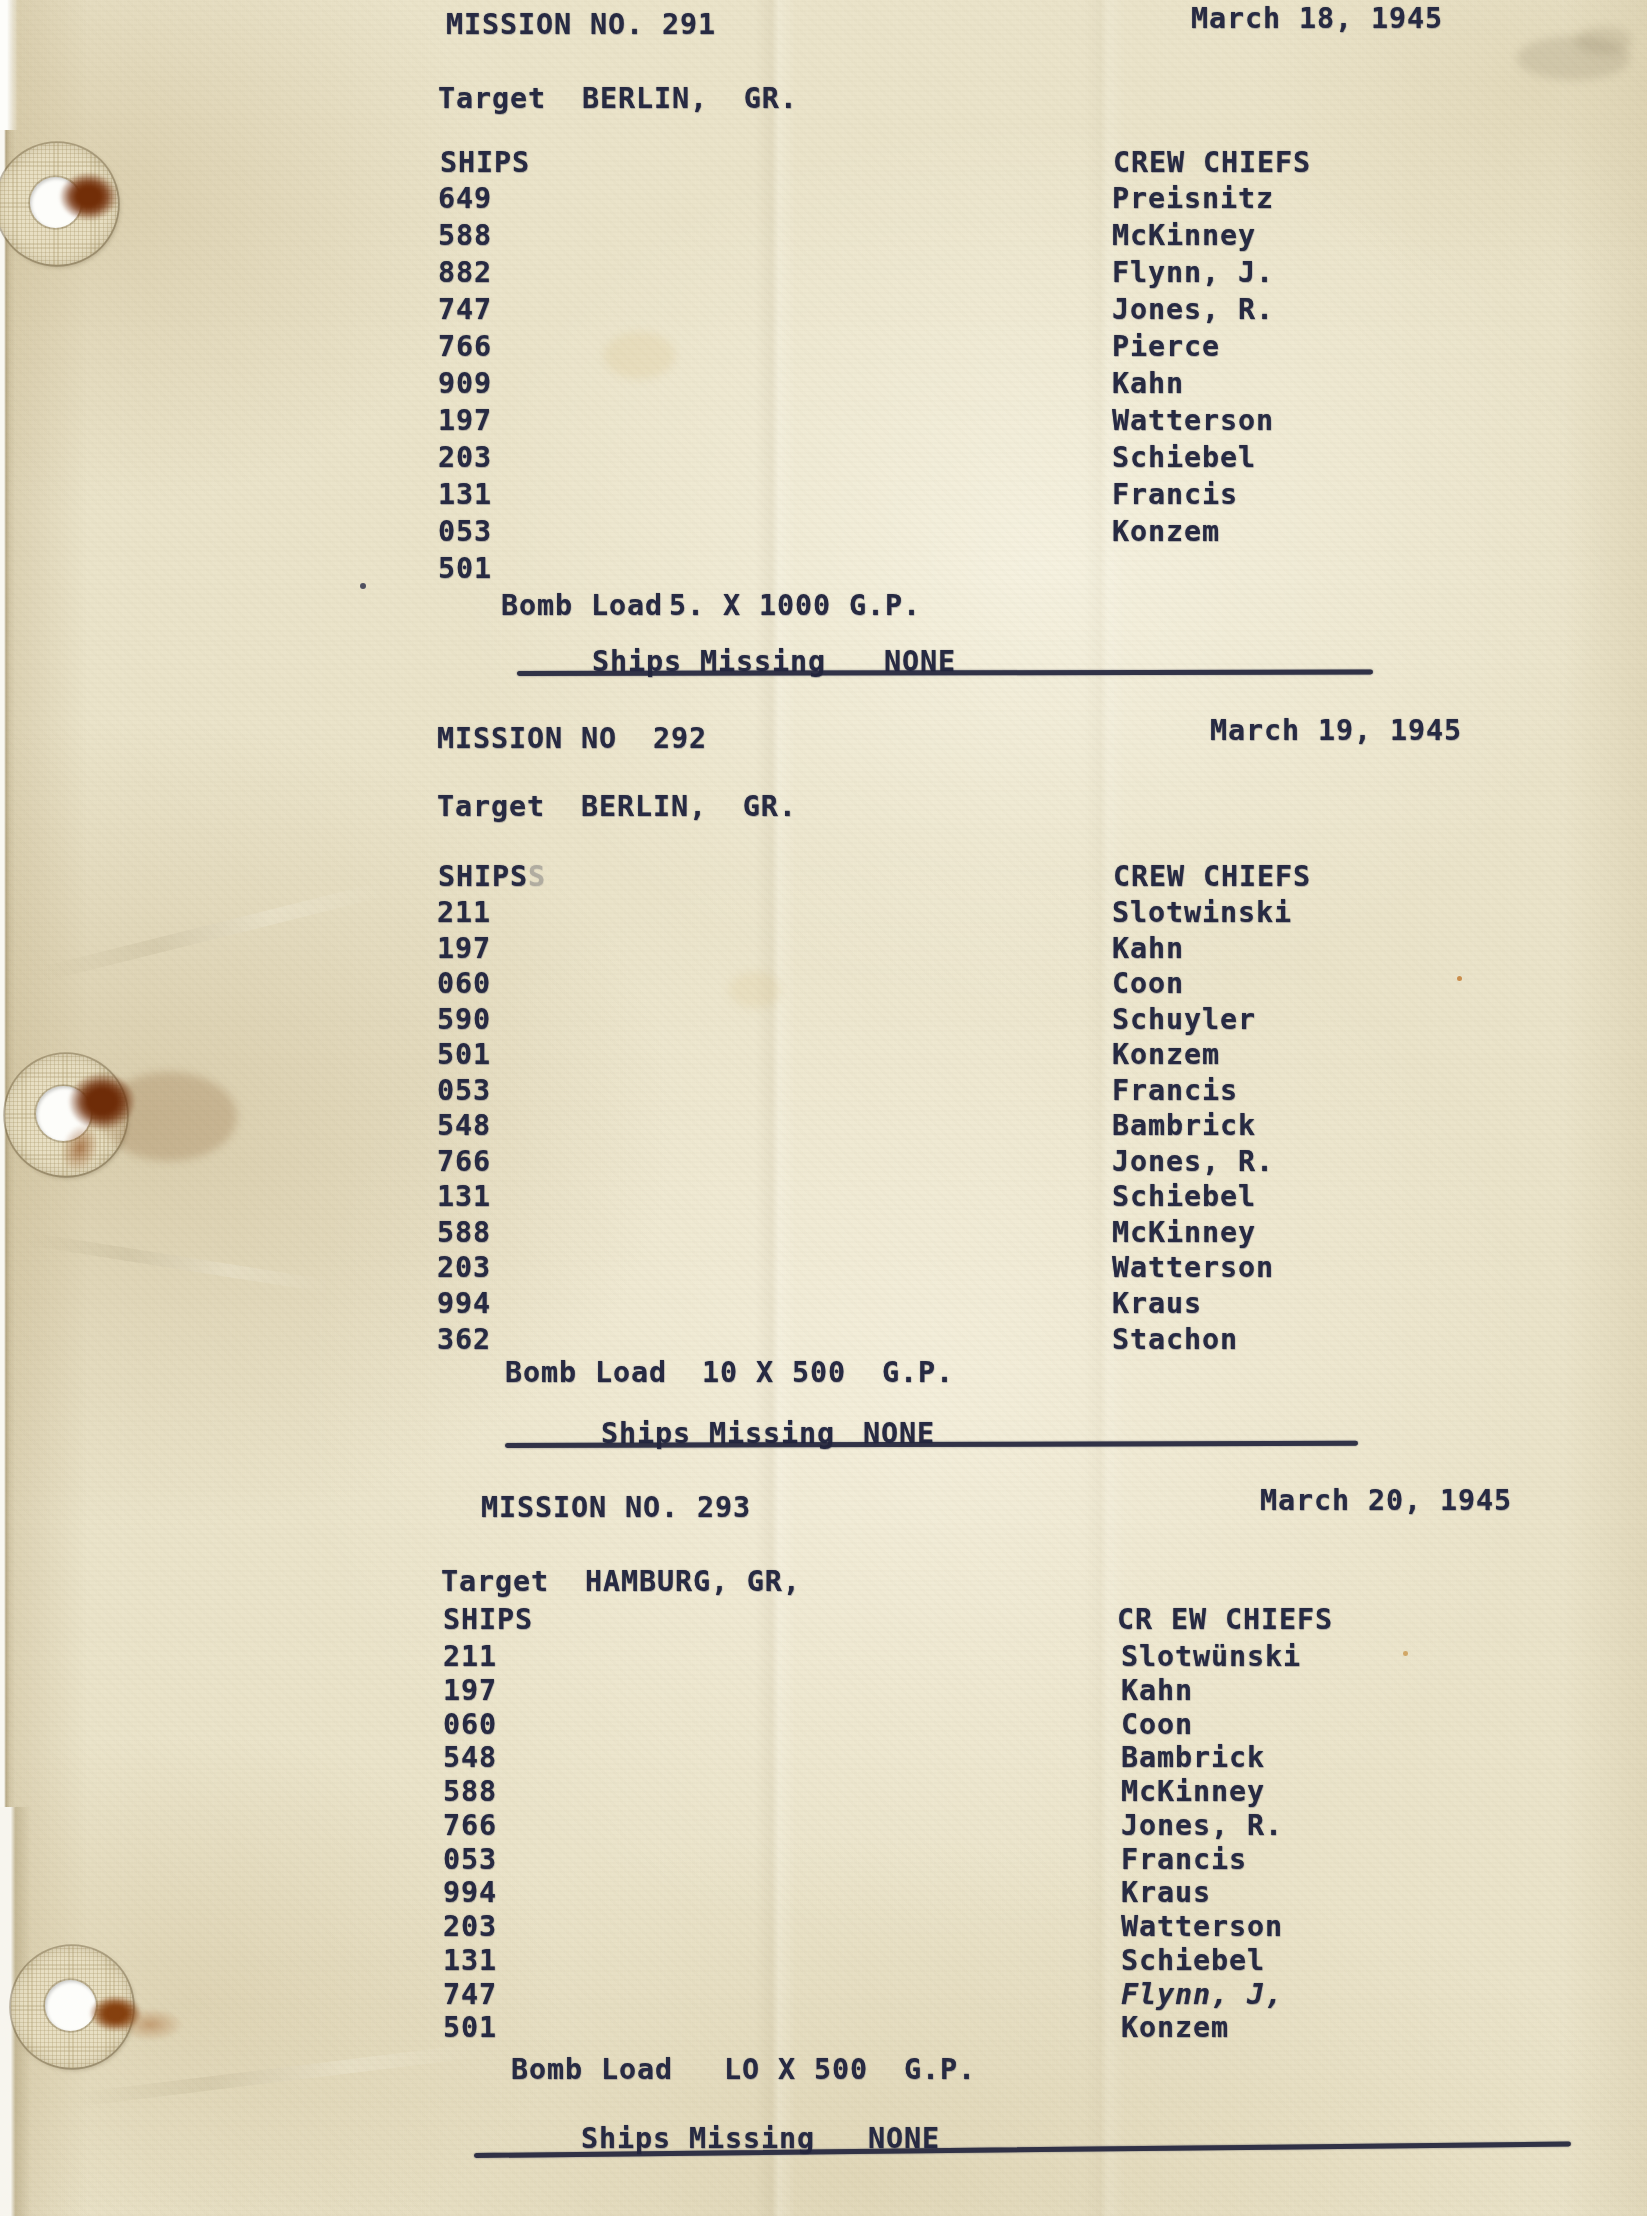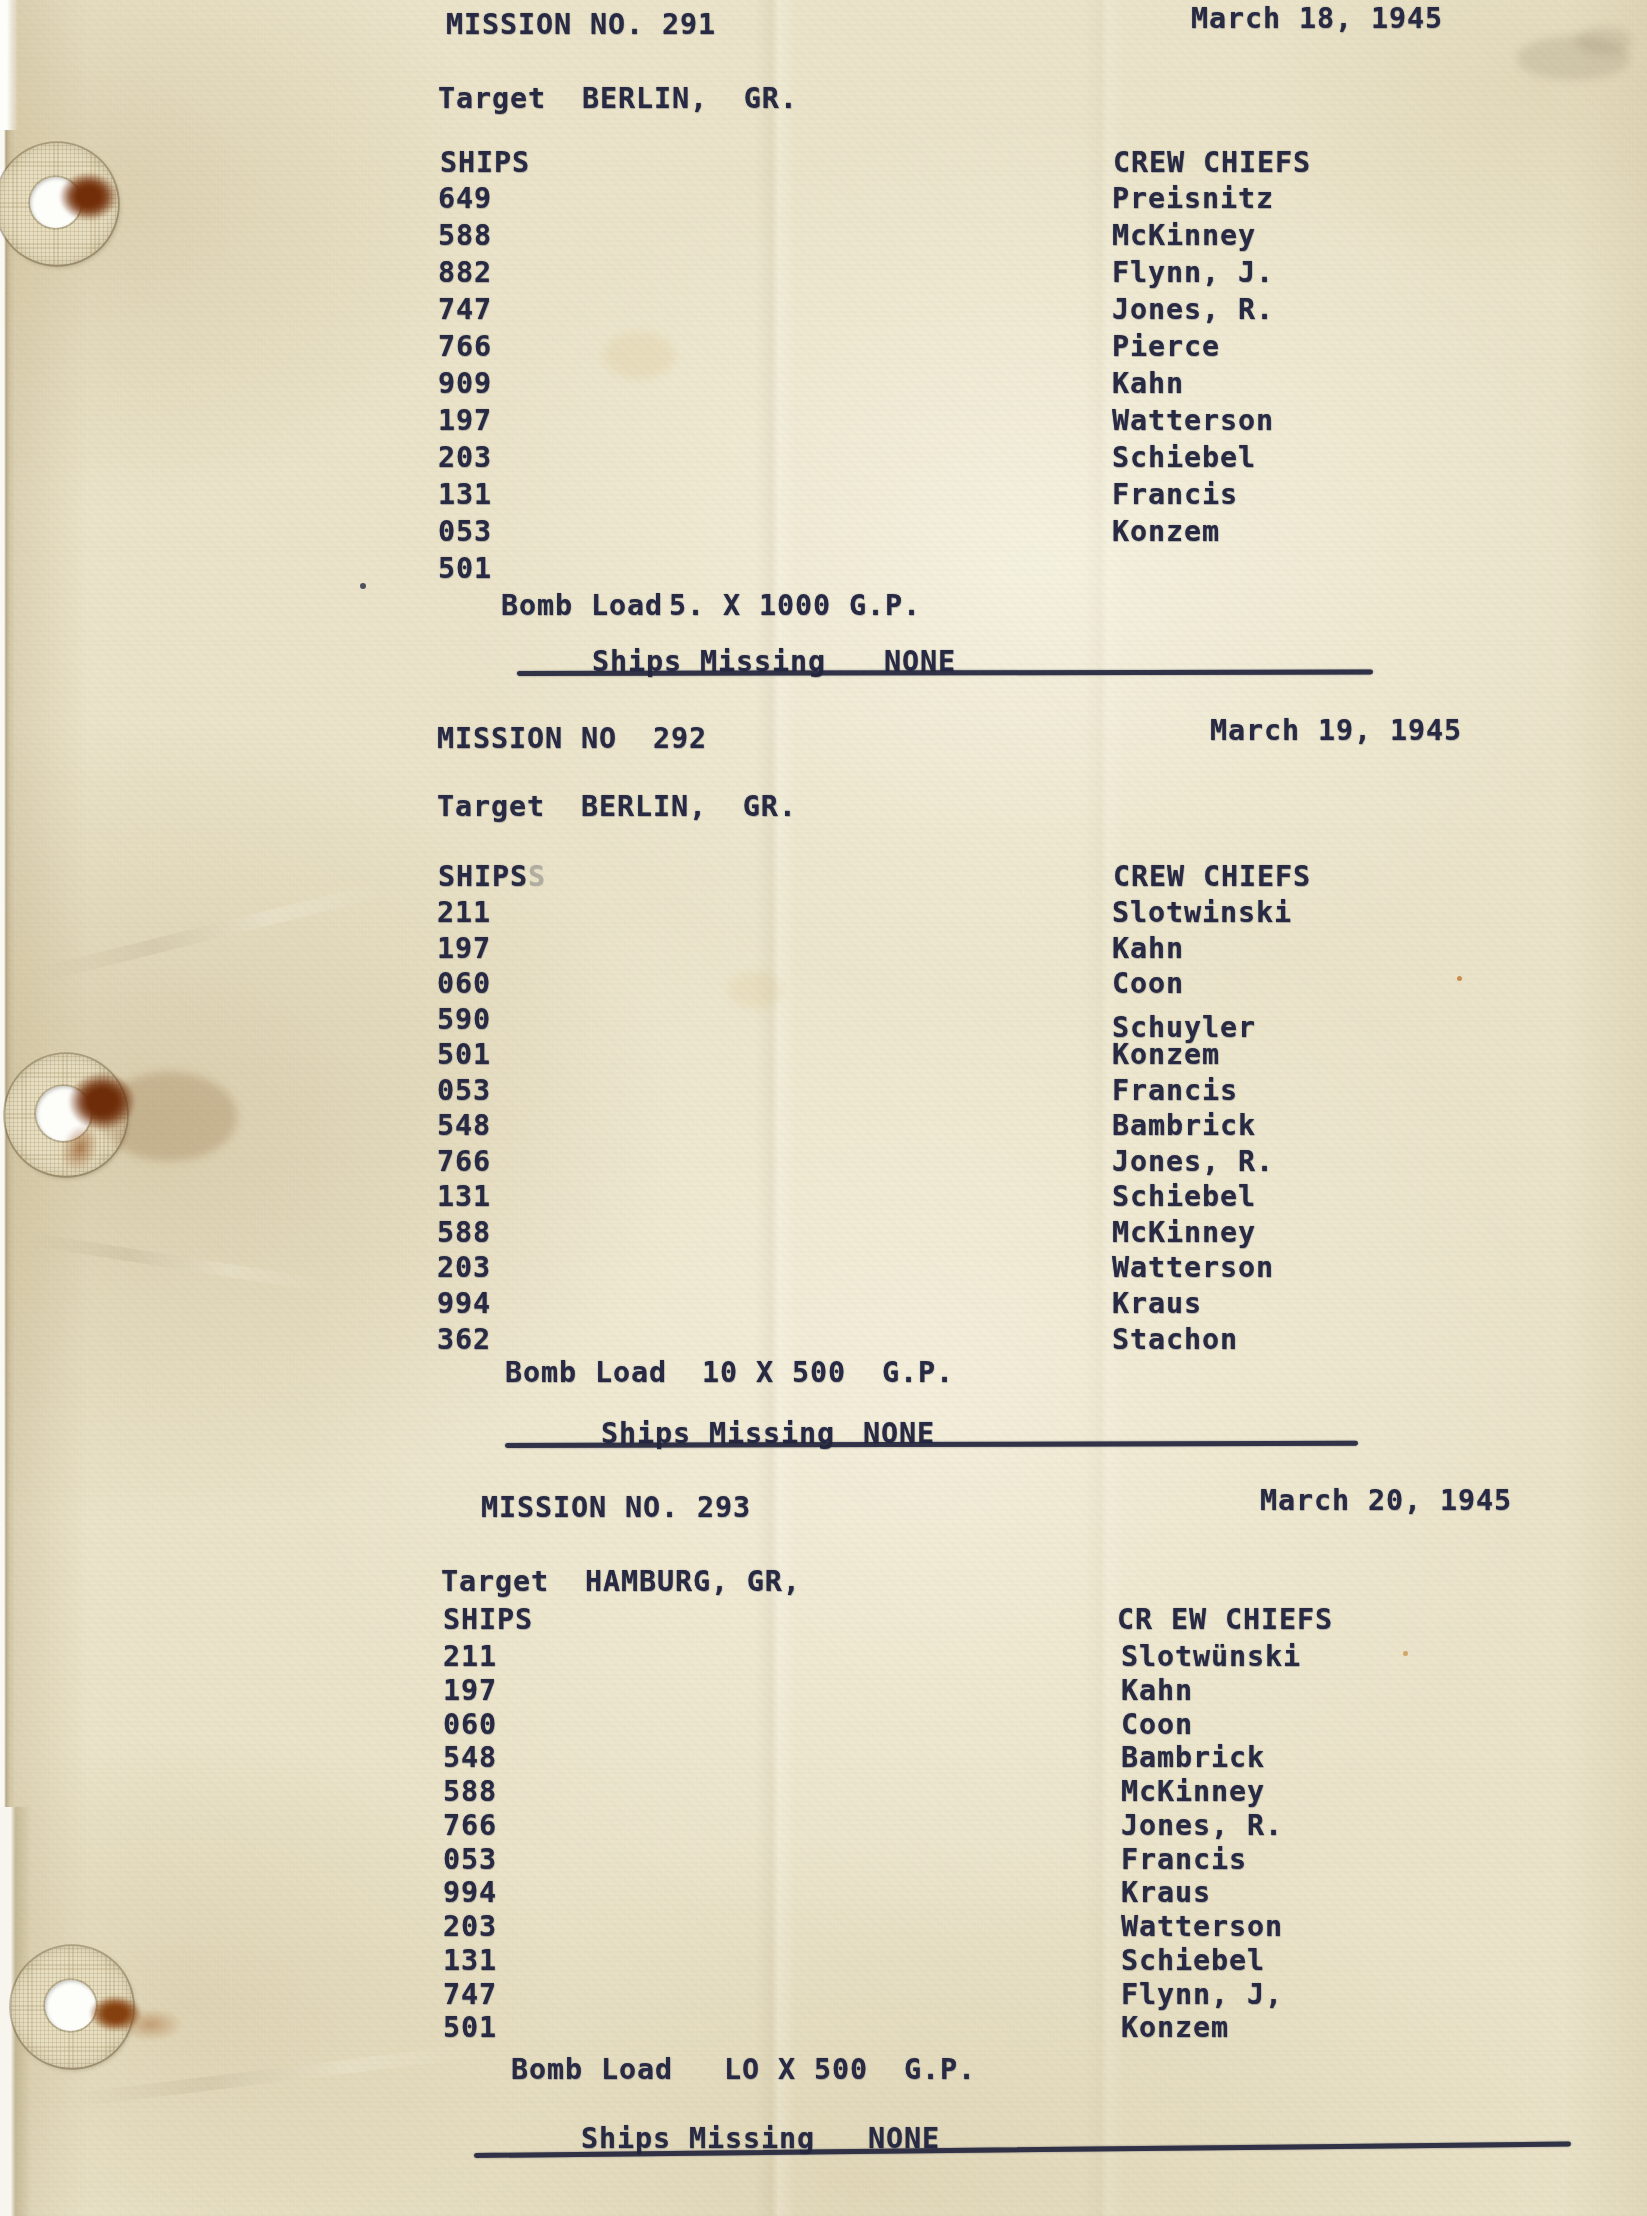--- a/index.html
+++ b/index.html
@@ -205,7 +205,7 @@
       </div>
       <div class="row" style="top: 107px;">
         <span class="typedcell">590</span>
-        <span class="typedcell" style="left: 675px; margin-top: 8px;">Schuyler</span>
+        <span class="typedcell" style="left: 675px;">Schuyler</span>
       </div>
       <div class="row" style="top: 142px;">
         <span class="typedcell">501</span>

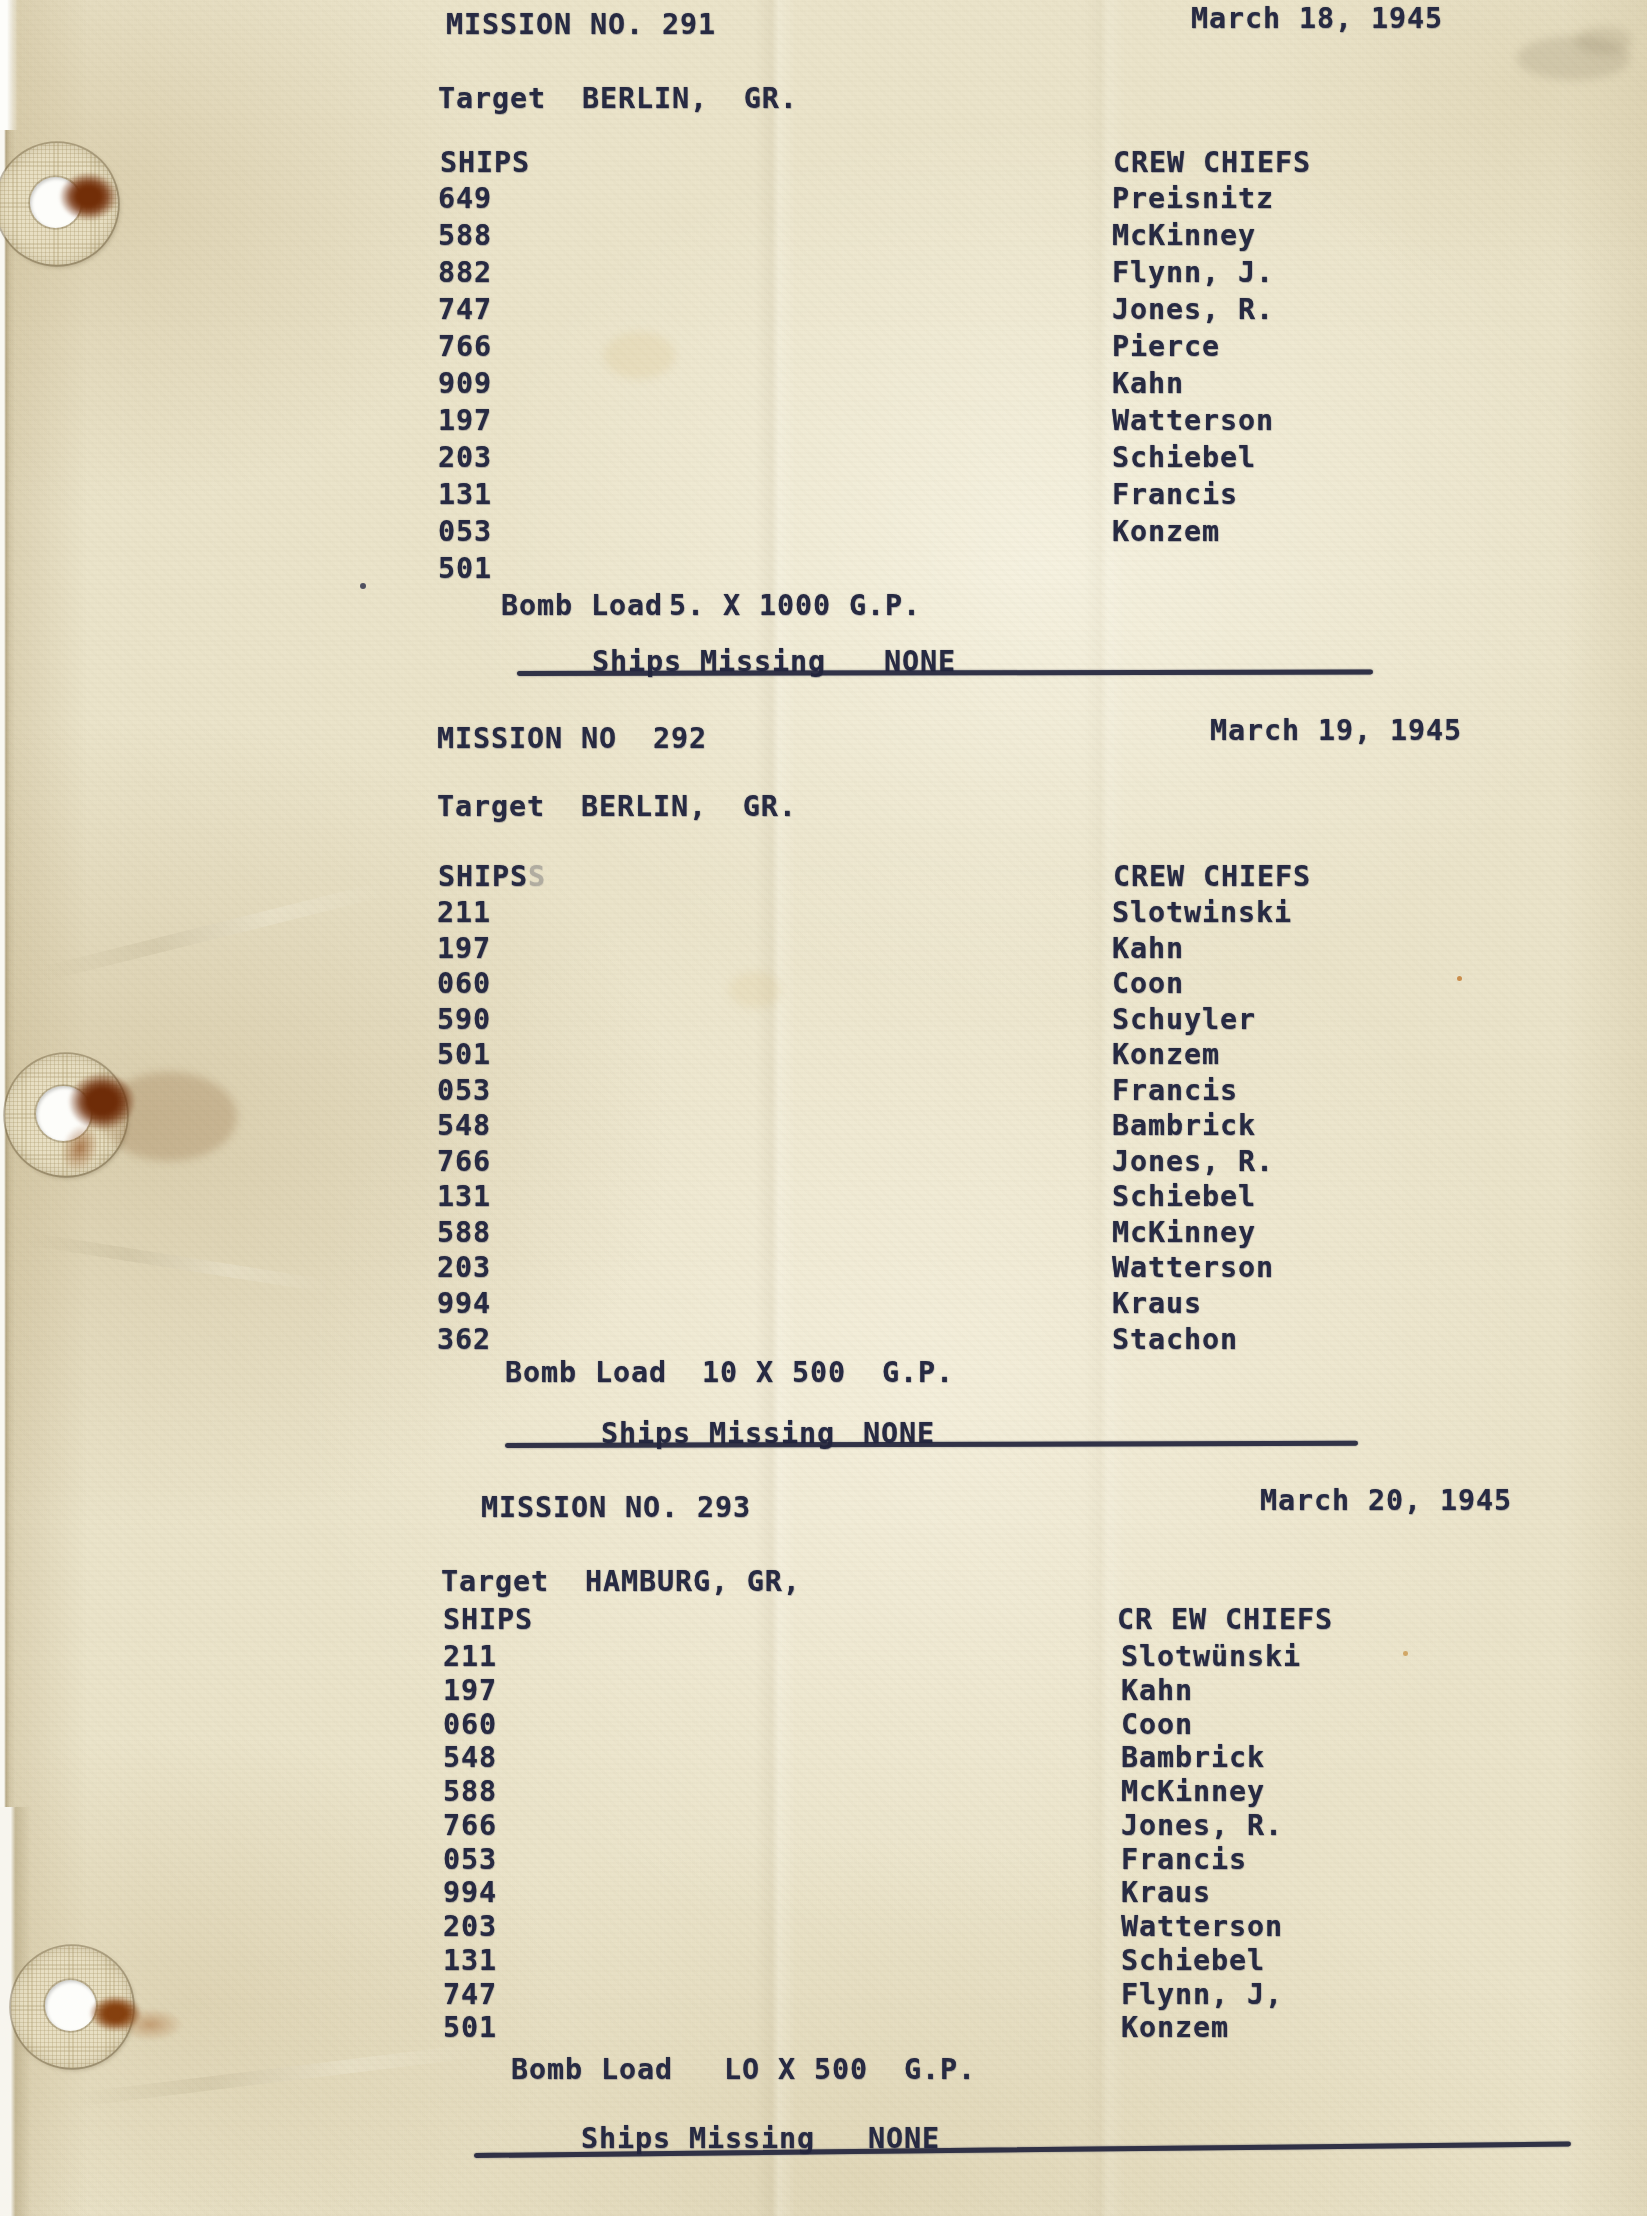--- a/index.html
+++ b/index.html
@@ -298,7 +298,7 @@
       </div>
       <div class="row" style="top: 338px;">
         <span class="typedcell">747</span>
-        <span class="typedcell" style="left: 678px;">Flynn, J,</span>
+        <span class="typedcell" style="left: 678px; font-style: italic;">Flynn, J,</span>
       </div>
       <div class="row" style="top: 371px;">
         <span class="typedcell">501</span>

